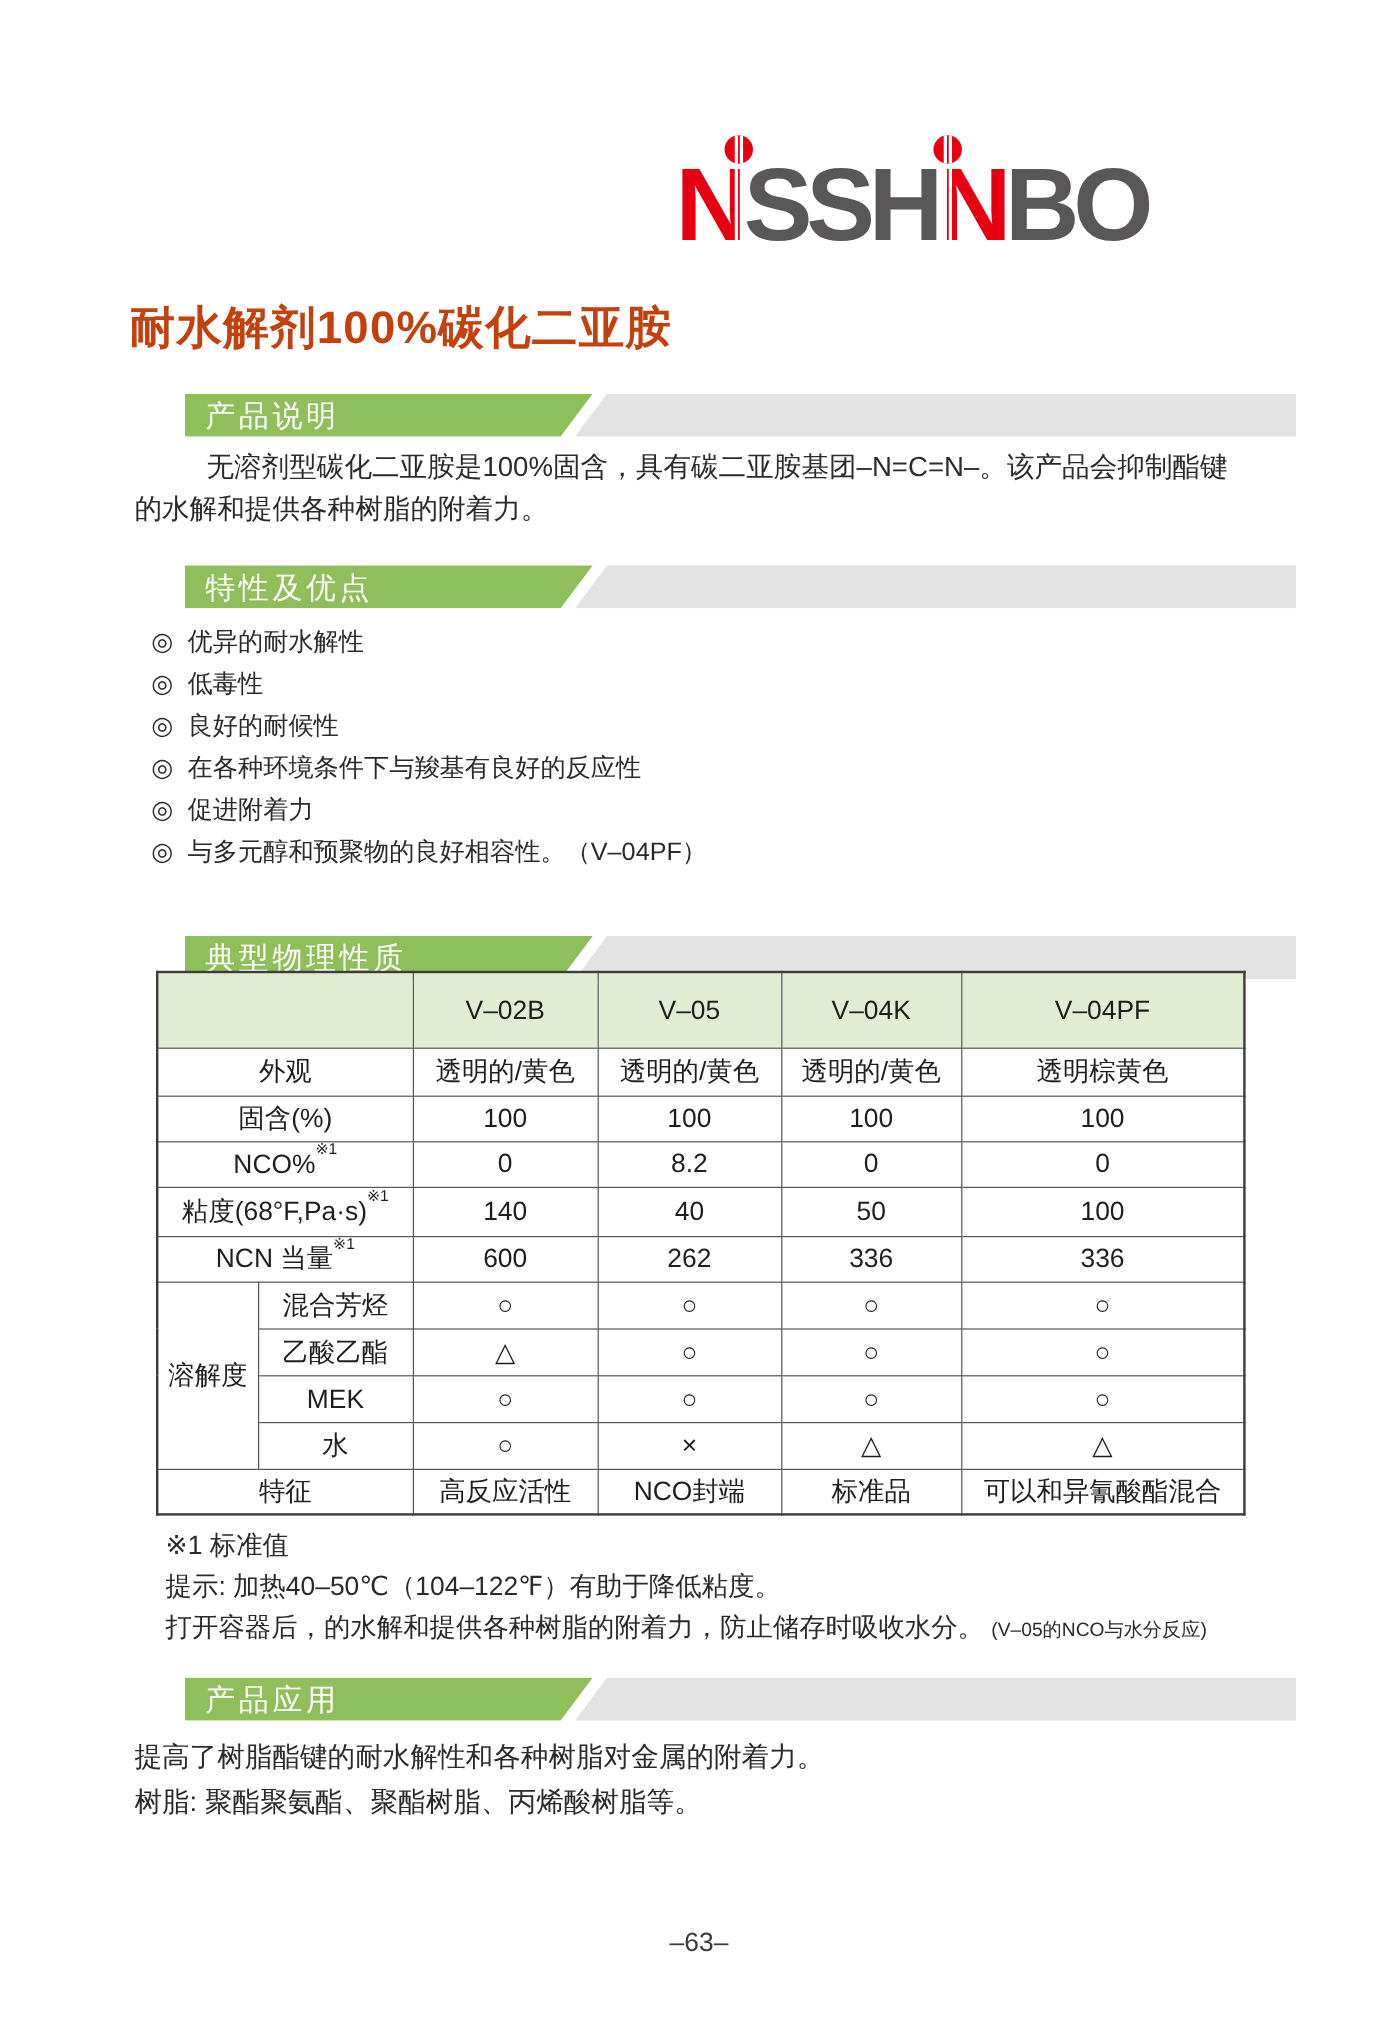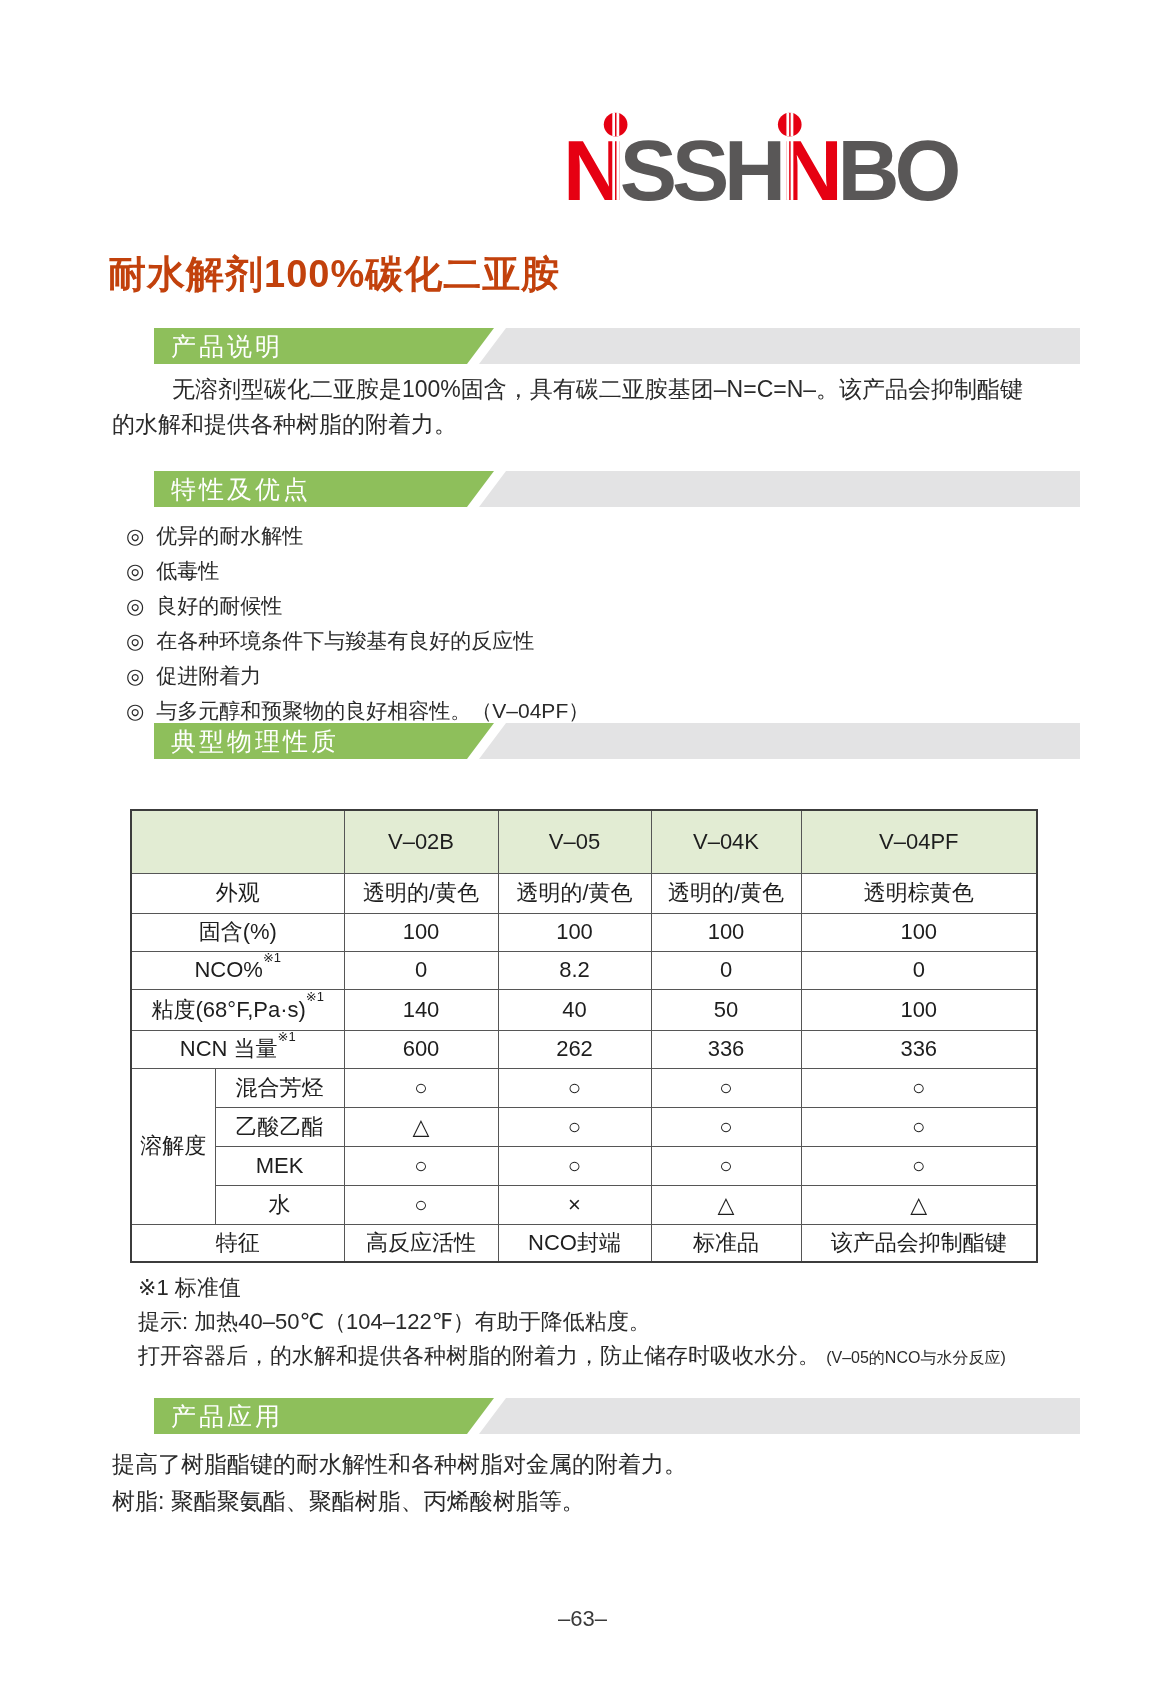--- a/index.html
+++ b/index.html
@@ -40,7 +40,7 @@
   }
   #band-description { top:328px; }
   #band-features    { top:471px; }
-  #band-properties  { top:723px;border-radius:11px; }
+  #band-properties  { top:780px;border-radius:11px; }
   #band-applications{ top:1398px; }
 
   

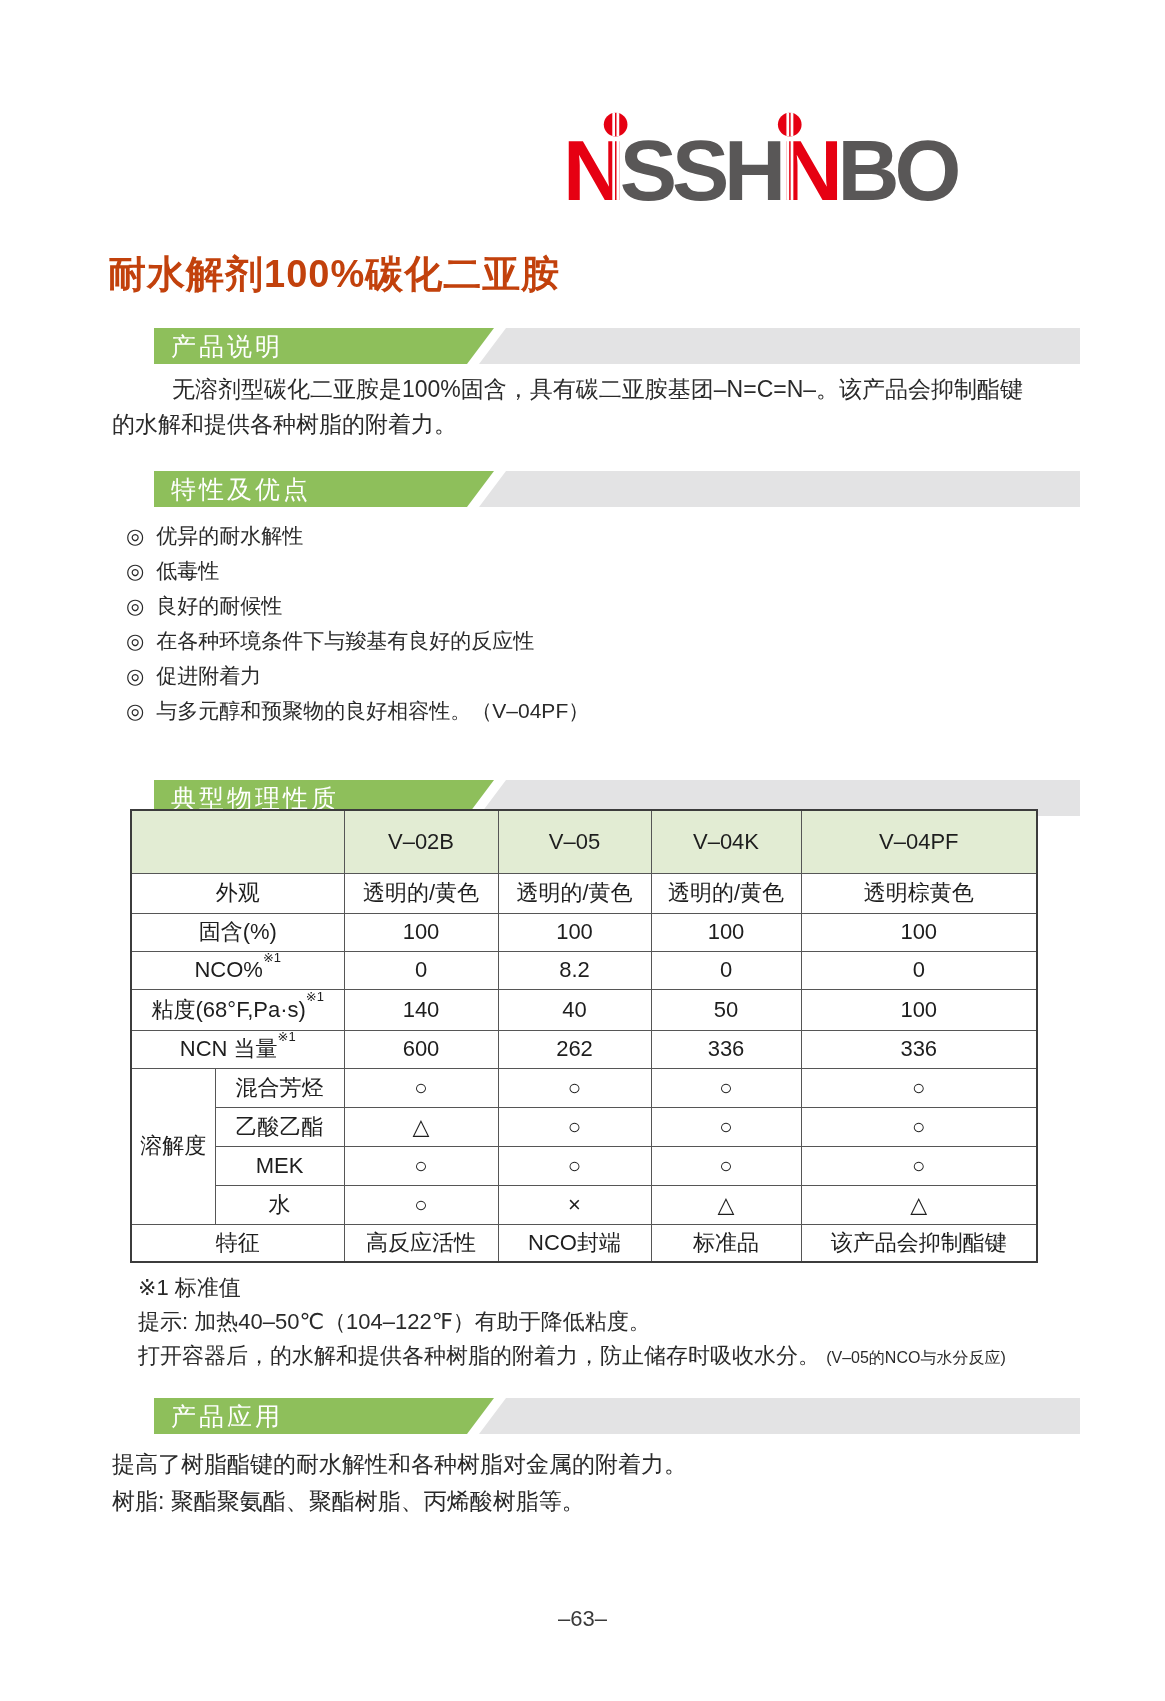--- a/index.html
+++ b/index.html
@@ -228,7 +228,7 @@
         <td>高反应活性</td>
         <td>NCO封端</td>
         <td>标准品</td>
-        <td>该产品会抑制酯键</td>
+        <td>可以和异氰酸酯混合</td>
       </tr>
     </tbody>
   </table>

